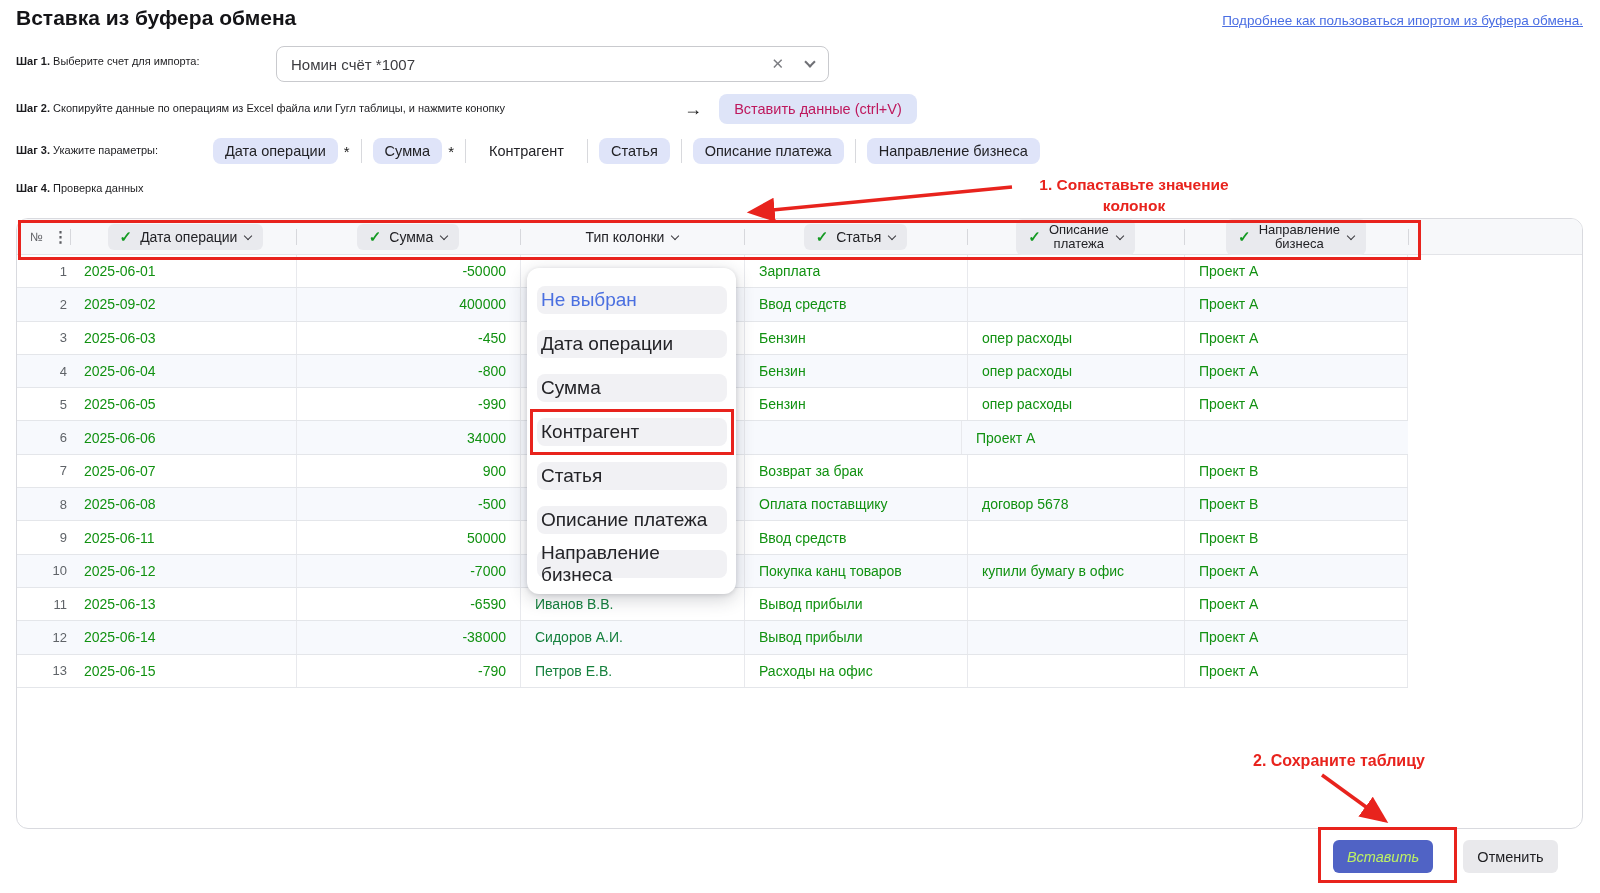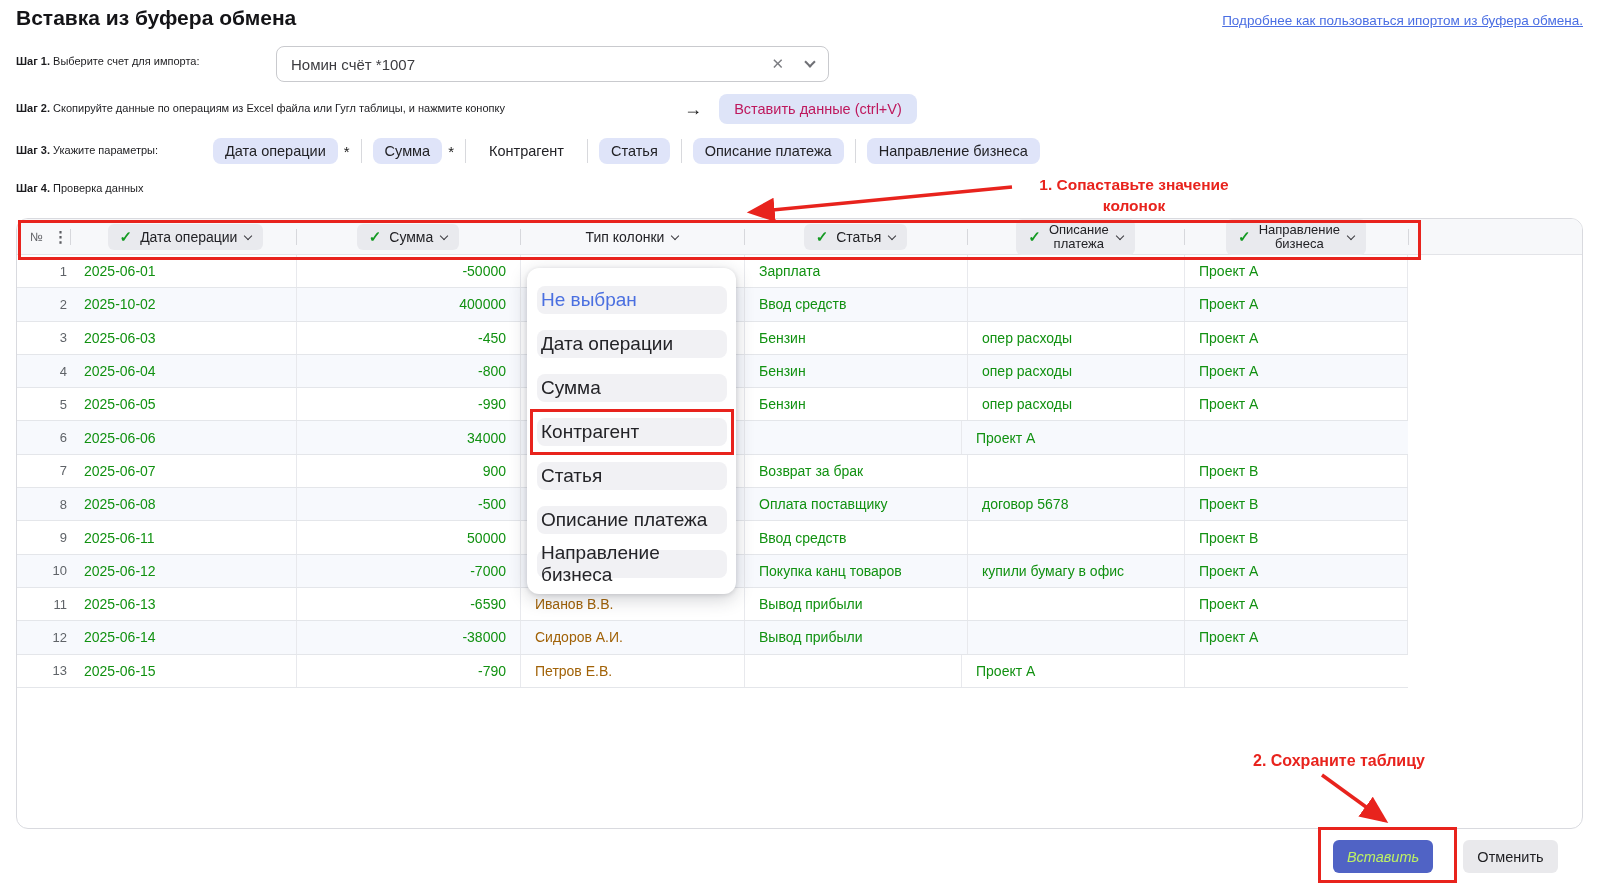--- a/index.html
+++ b/index.html
@@ -218,7 +218,7 @@
         </div>
         <div class="trow even">
           <div class="td td-num">2</div>
-          <div class="td td-date">2025-10-02</div>
+          <div class="td td-date">2025-09-02</div>
           <div class="td td-amt bl">400000</div>
           <div class="td td-ctr bl"></div>
           <div class="td td-cat bl">Ввод средств</div>

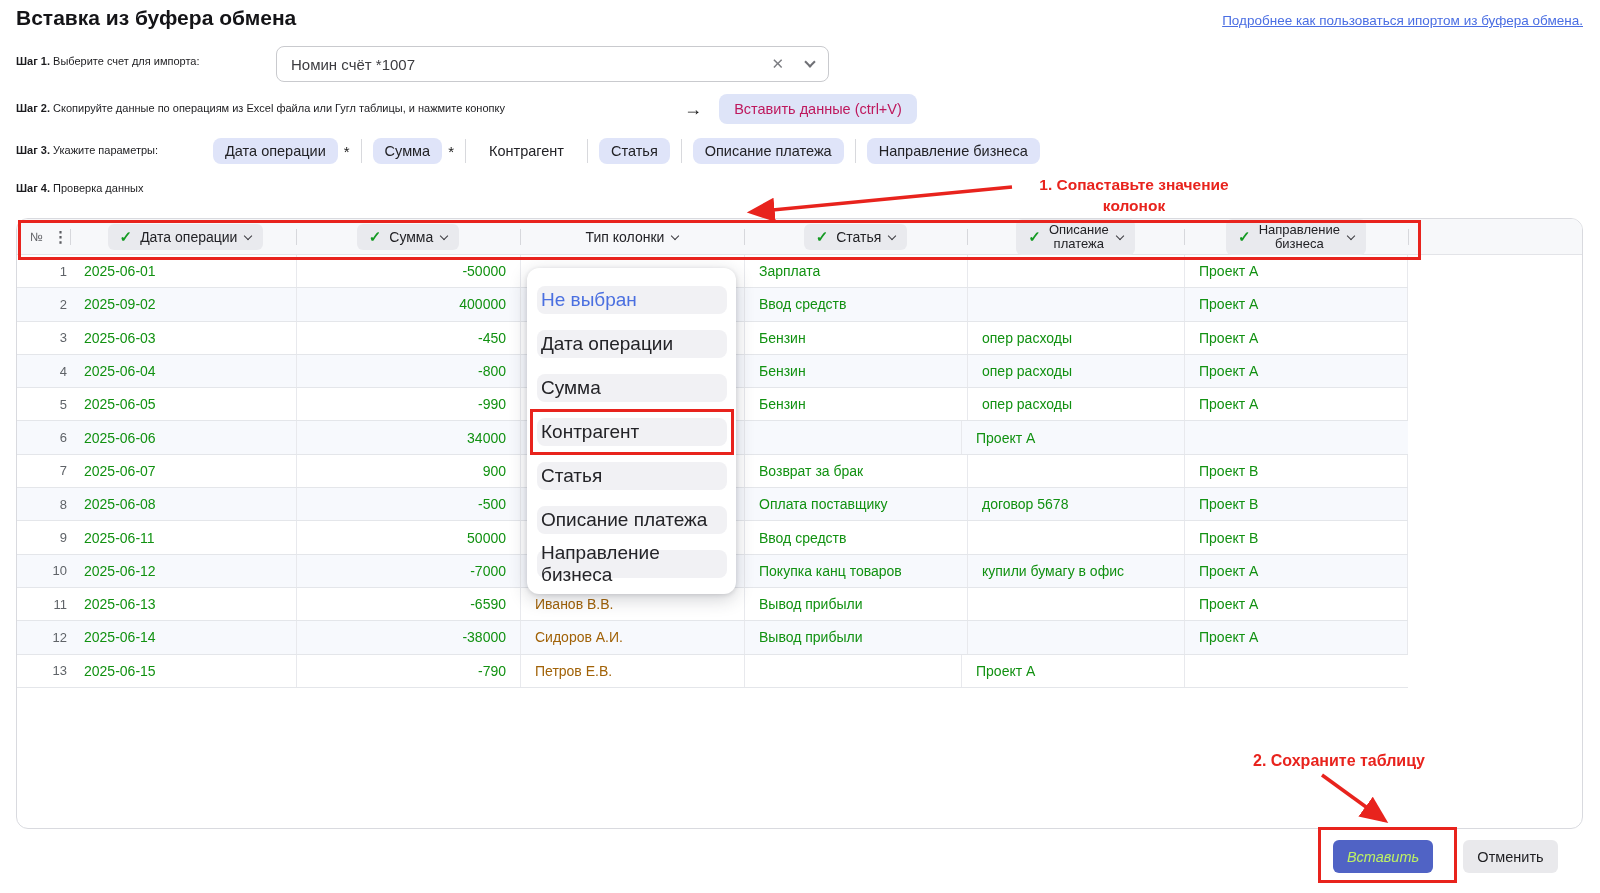--- a/index.html
+++ b/index.html
@@ -64,7 +64,7 @@
   .td-num   { width:56px; justify-content:flex-end; padding-right:6px; font-size:13px; color:#5f6368; }
   .td-date  { width:223px; padding-left:11px; color:#119111; }
   .td-amt   { width:224px; justify-content:flex-end; padding-right:14px; color:#119111; }
-  .td-ctr   { width:224px; padding-left:14px; color:#a16207; }
+  .td-ctr   { width:224px; padding-left:14px; color:#15803d; }
   .td-cat   { width:223px; padding-left:14px; color:#119111; }
   .td-dsc   { width:217px; padding-left:14px; color:#119111; }
   .td-biz   { width:224px; padding-left:14px; color:#119111; border-right:1px solid #e8e9ed; }

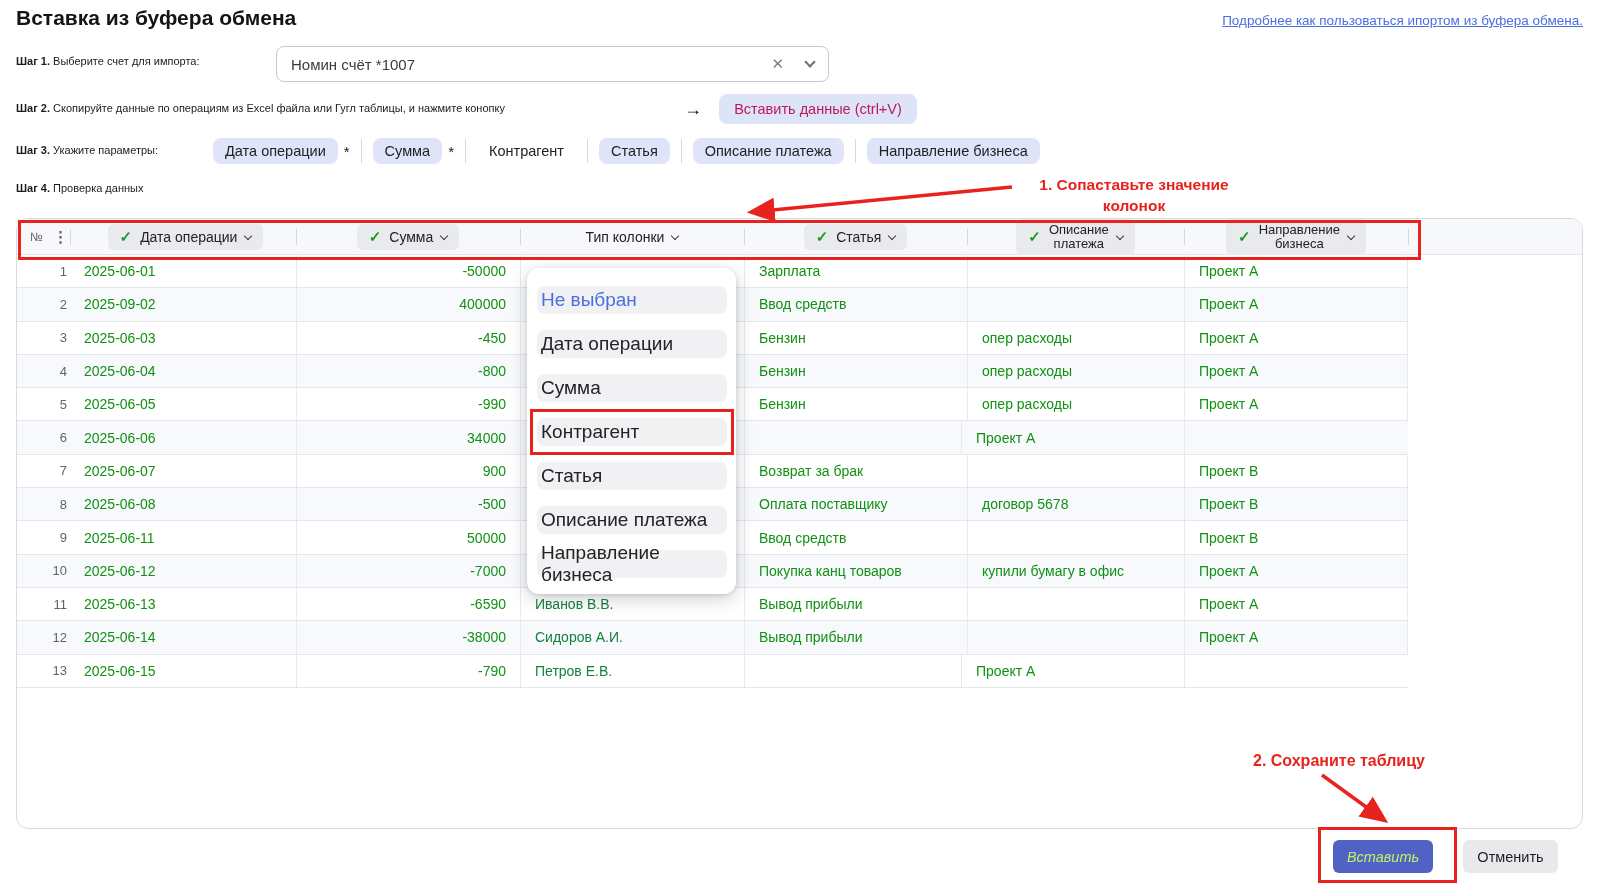--- a/index.html
+++ b/index.html
@@ -319,6 +319,7 @@
           <div class="td td-date">2025-06-15</div>
           <div class="td td-amt bl">-790</div>
           <div class="td td-ctr bl">Петров Е.В.</div>
+          <div class="td td-cat bl">Расходы на офис</div>
           <div class="td td-dsc bl"></div>
           <div class="td td-biz bl">Проект А</div>
         </div>

